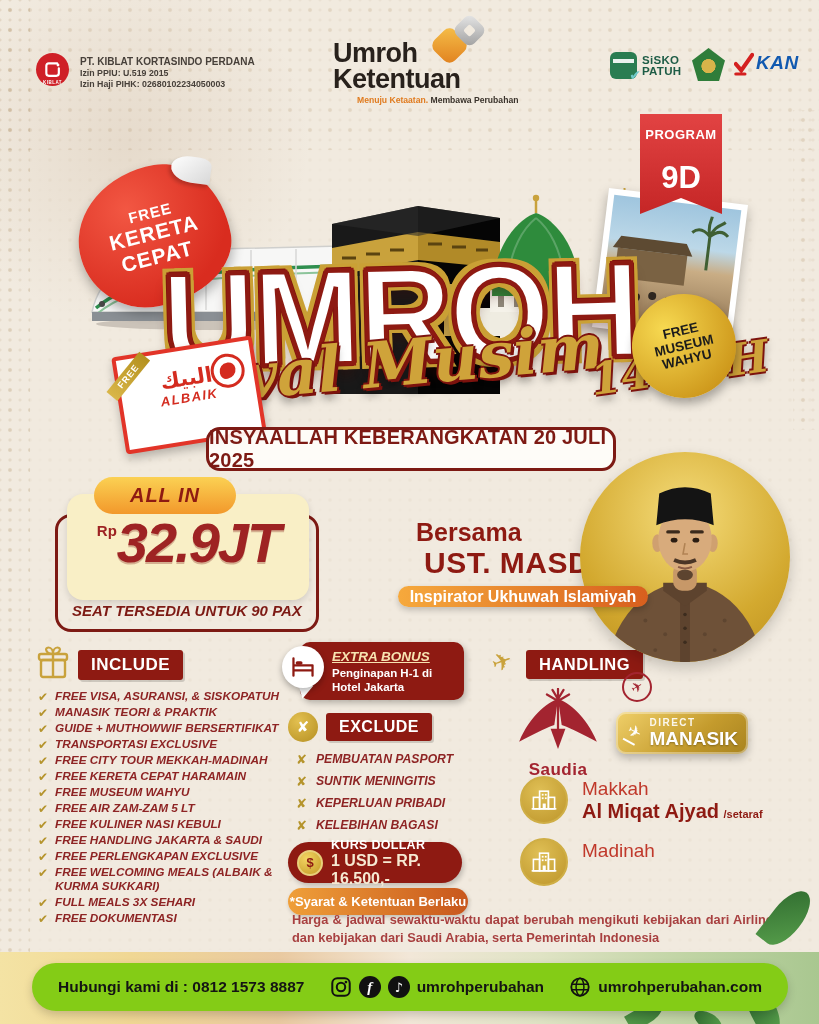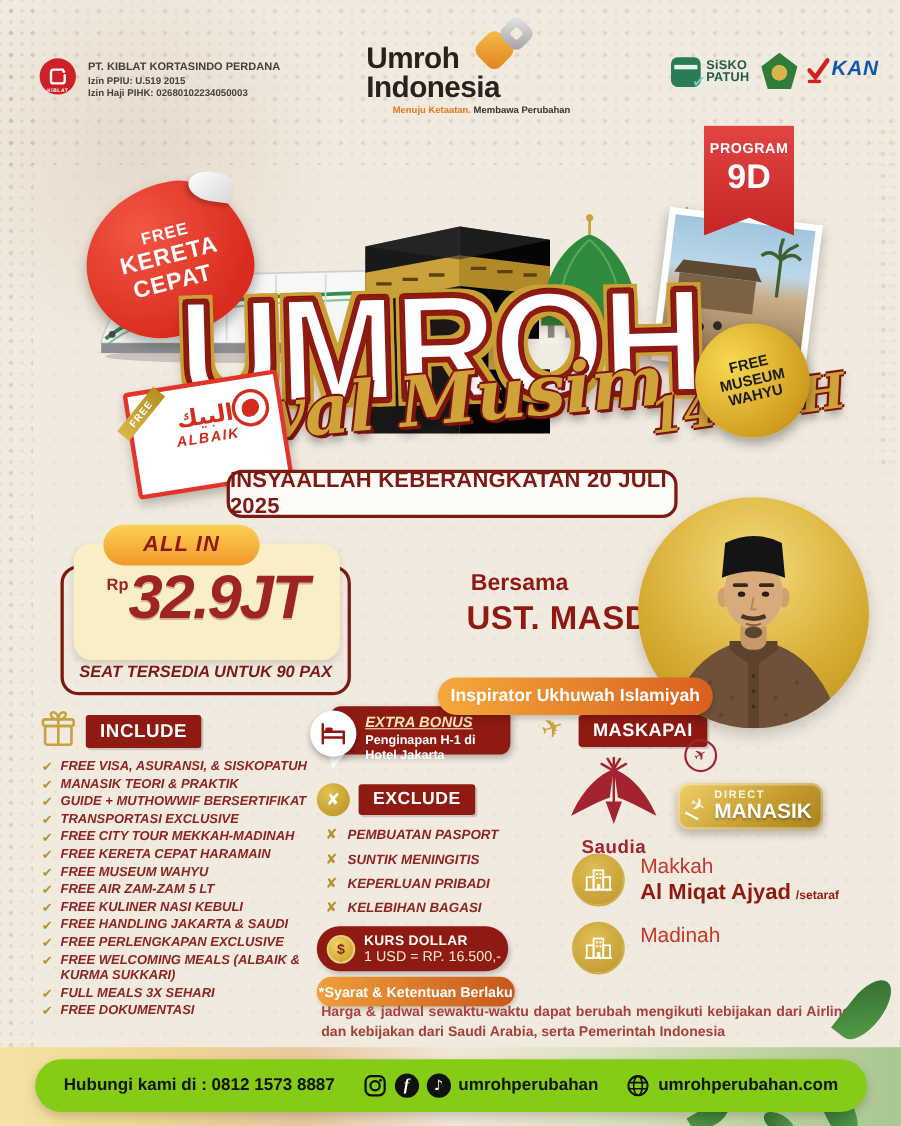--- a/index.html
+++ b/index.html
@@ -281,7 +281,7 @@
 
   <div class="abs brand">
     <div class="bn">Umroh</div>
-    <div class="bn">Indonesia</div>
+    <div class="bn">Ketentuan</div>
     <div class="tg"><span class="tg-a">Menuju Ketaatan.</span><span class="tg-b"> Membawa Perubahan</span></div>
   </div>
   <div class="abs up-mono">

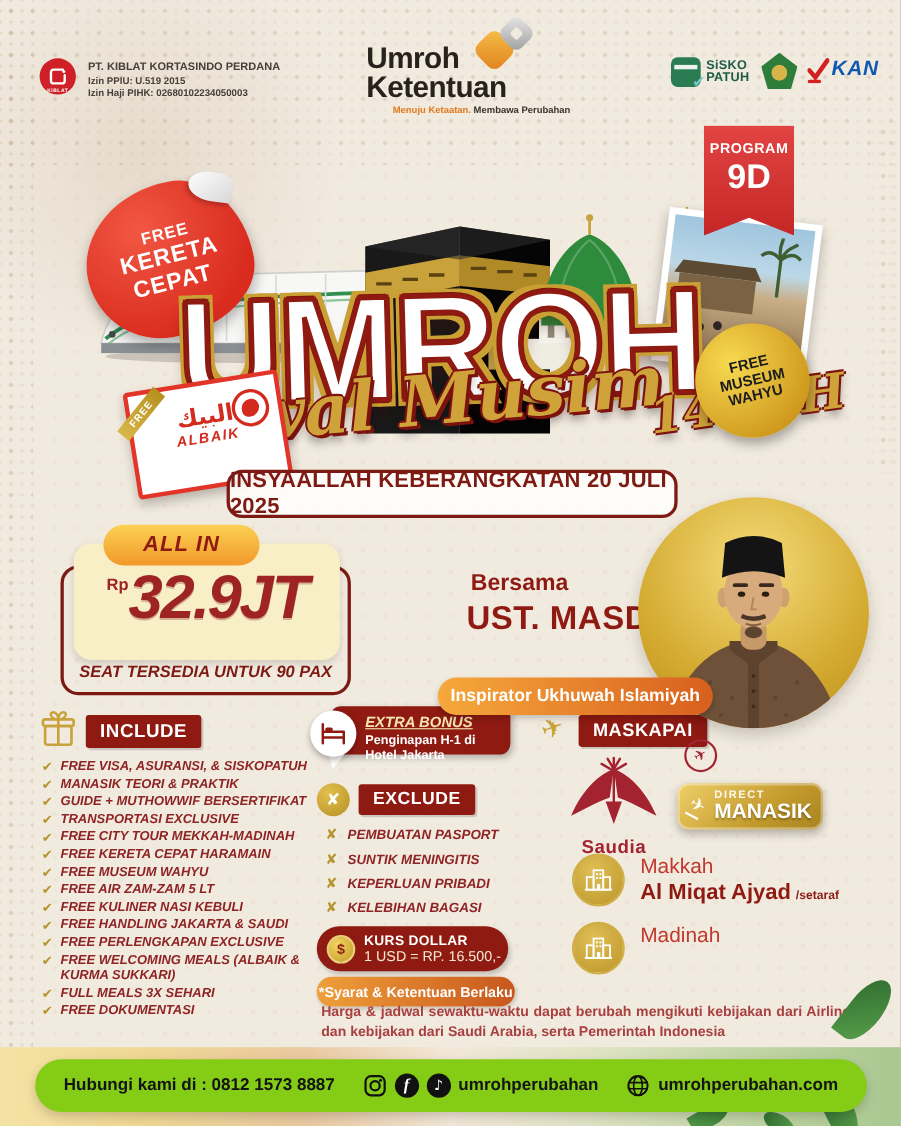--- a/index.html
+++ b/index.html
@@ -62,7 +62,7 @@
     filter:drop-shadow(0 4px 5px rgba(0,0,0,.3));
     text-align:center; color:#fff; }
   .ribbon .r1 { margin-top:13px; font-size:13px; font-weight:900; letter-spacing:.5px; }
-  .ribbon .r2 { font-size:31px; font-weight:900; margin-top:1px; }
+  .ribbon .r2 { font-size:31px; font-weight:900; margin-top:18px; }
 
   
   .train { left:86px; top:212px; width:258px; height:120px; z-index:2; }

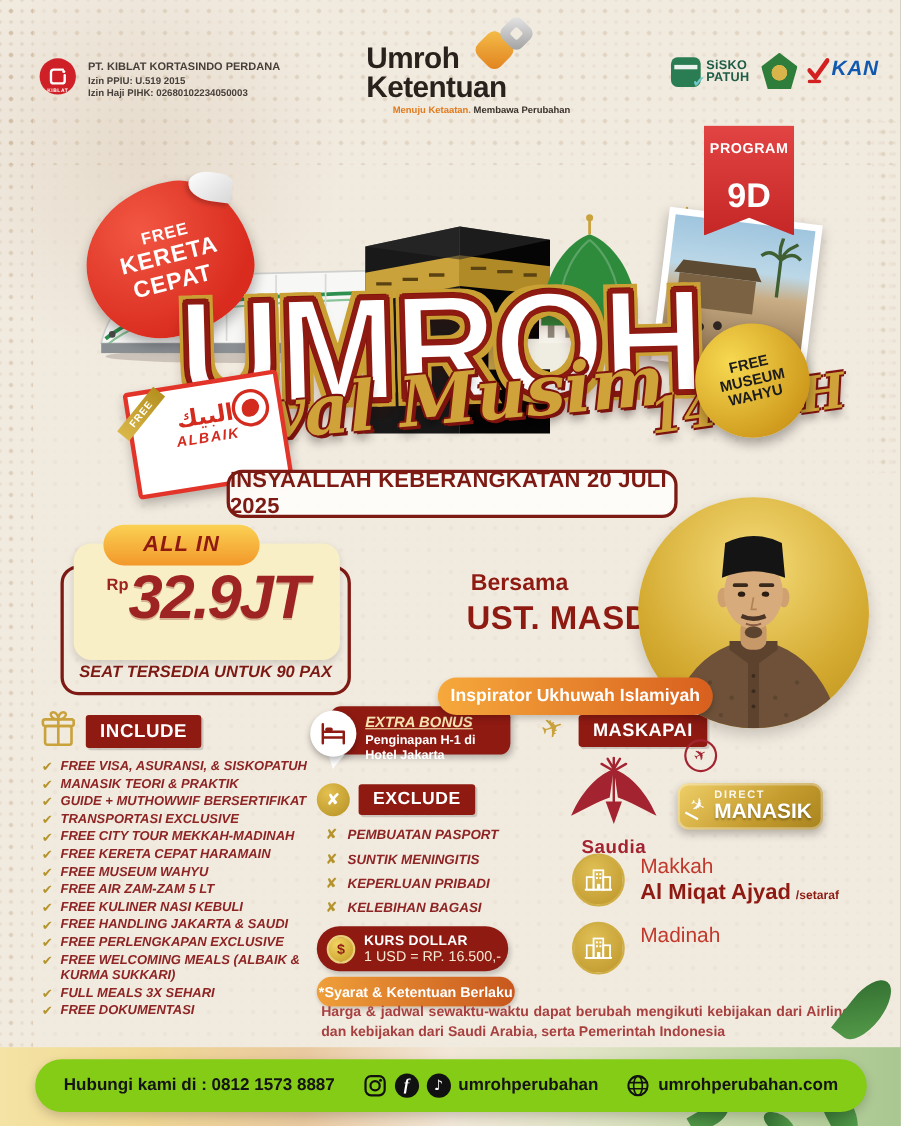--- a/index.html
+++ b/index.html
@@ -146,7 +146,7 @@
     font-style:italic; font-weight:900; font-size:15px; color:#7d1a14; }
 
   
-  .bersama { left:428px; top:518px; font-size:21px; font-weight:900; color:#8e1a12;text-align:center; }
+  .bersama { left:416px; top:518px; font-size:25px; font-weight:900; color:#8e1a12;text-align:center; }
   .ust { left:424px; top:546px; font-size:30px; font-weight:900; color:#8e1a12; letter-spacing:.5px; }
   .inspirator { left:398px; top:586px; width:250px; height:34px; border-radius:17px; z-index:4;
     background:linear-gradient(90deg,#f6a93c,#d85f1e);

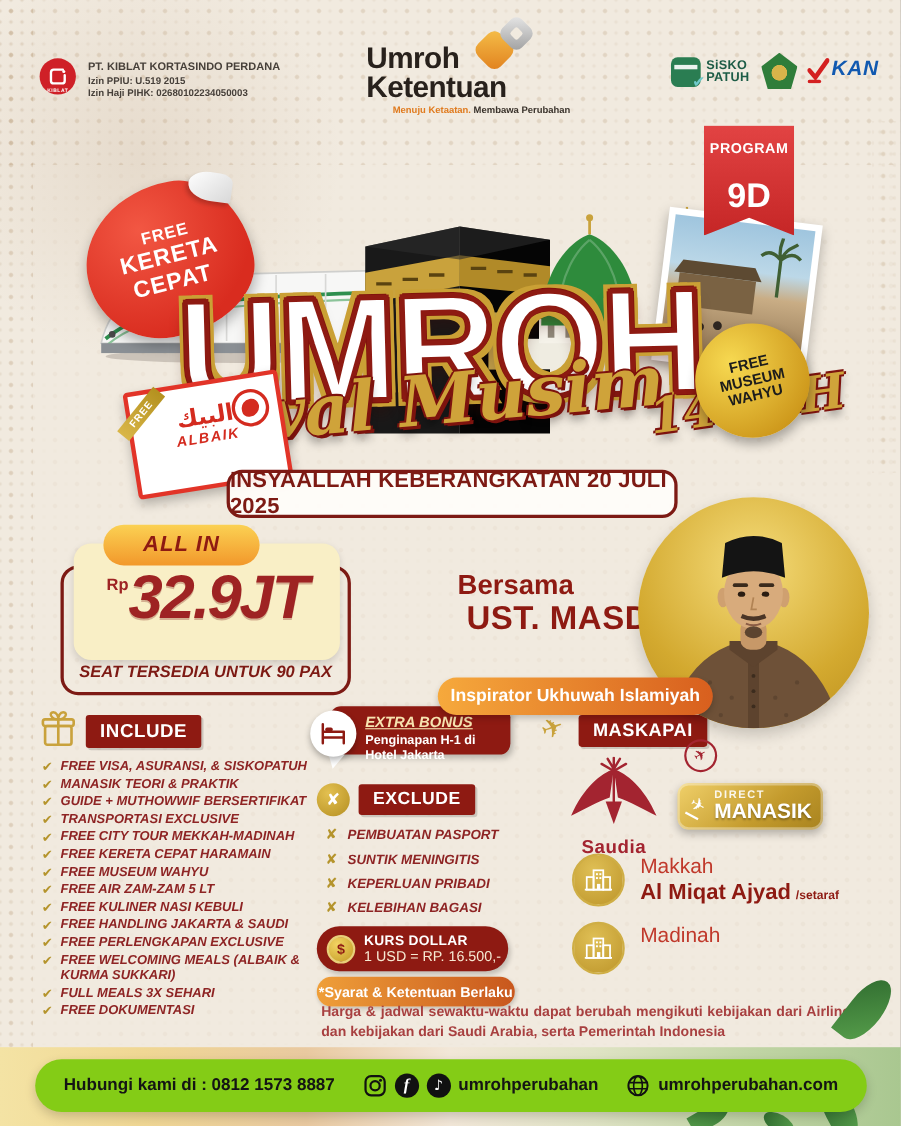--- a/index.html
+++ b/index.html
@@ -148,10 +148,10 @@
   
   .bersama { left:416px; top:518px; font-size:25px; font-weight:900; color:#8e1a12;text-align:center; }
   .ust { left:424px; top:546px; font-size:30px; font-weight:900; color:#8e1a12; letter-spacing:.5px; }
-  .inspirator { left:398px; top:586px; width:250px; height:34px; border-radius:17px; z-index:4;
+  .inspirator { left:398px; top:586px; width:250px; height:21px; border-radius:17px; z-index:4;
     background:linear-gradient(90deg,#f6a93c,#d85f1e);
     display:flex; align-items:center; justify-content:center;
-    color:#fff; font-weight:700; font-size:16px; box-shadow:0 3px 6px rgba(0,0,0,.2);margin-top:30px; }
+    color:#fff; font-weight:700; font-size:16px; box-shadow:0 3px 6px rgba(0,0,0,.2); }
   .photo { left:580px; top:452px; width:210px; height:210px; border-radius:50%; overflow:hidden;
     background:radial-gradient(circle at 50% 30%, #f5dc7a, #d3a92f 62%, #bb8e1d);
     box-shadow:0 6px 14px rgba(0,0,0,.18); z-index:3; }

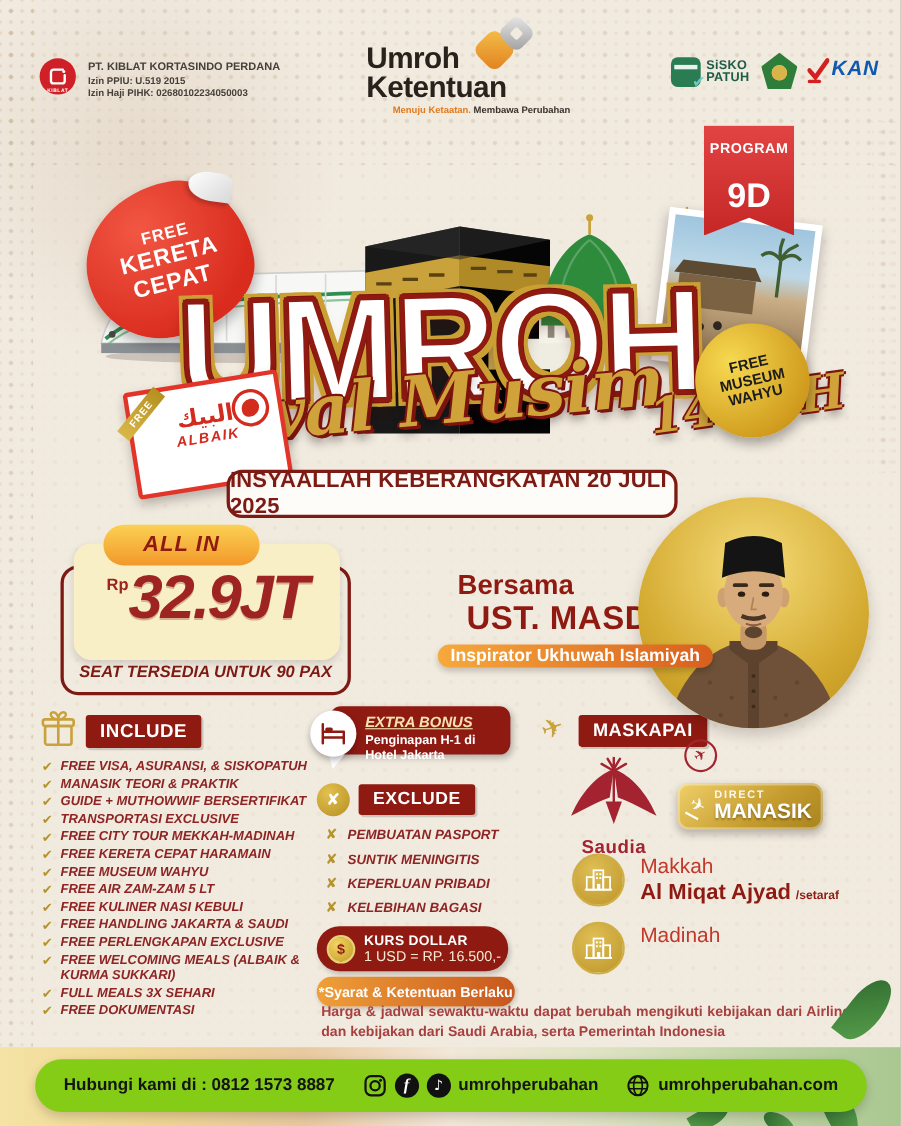--- a/index.html
+++ b/index.html
@@ -167,7 +167,7 @@
   .chk { color:#b5942c; font-family:"DejaVu Sans",sans-serif; font-size:12px; font-style:normal; flex:0 0 auto; }
 
   
-  .extra-card { left:300px; top:642px; width:164px; height:44px; background:#8e1a12;
+  .extra-card { left:300px; top:642px; width:164px; height:58px; background:#8e1a12;
     border-radius:10px; padding:7px 8px 6px 32px; box-shadow:2px 3px 6px rgba(0,0,0,.25); z-index:2; }
   .extra-title { color:#f7e3b0; font-size:13.5px; font-weight:900; font-style:italic;
     text-decoration:underline; }

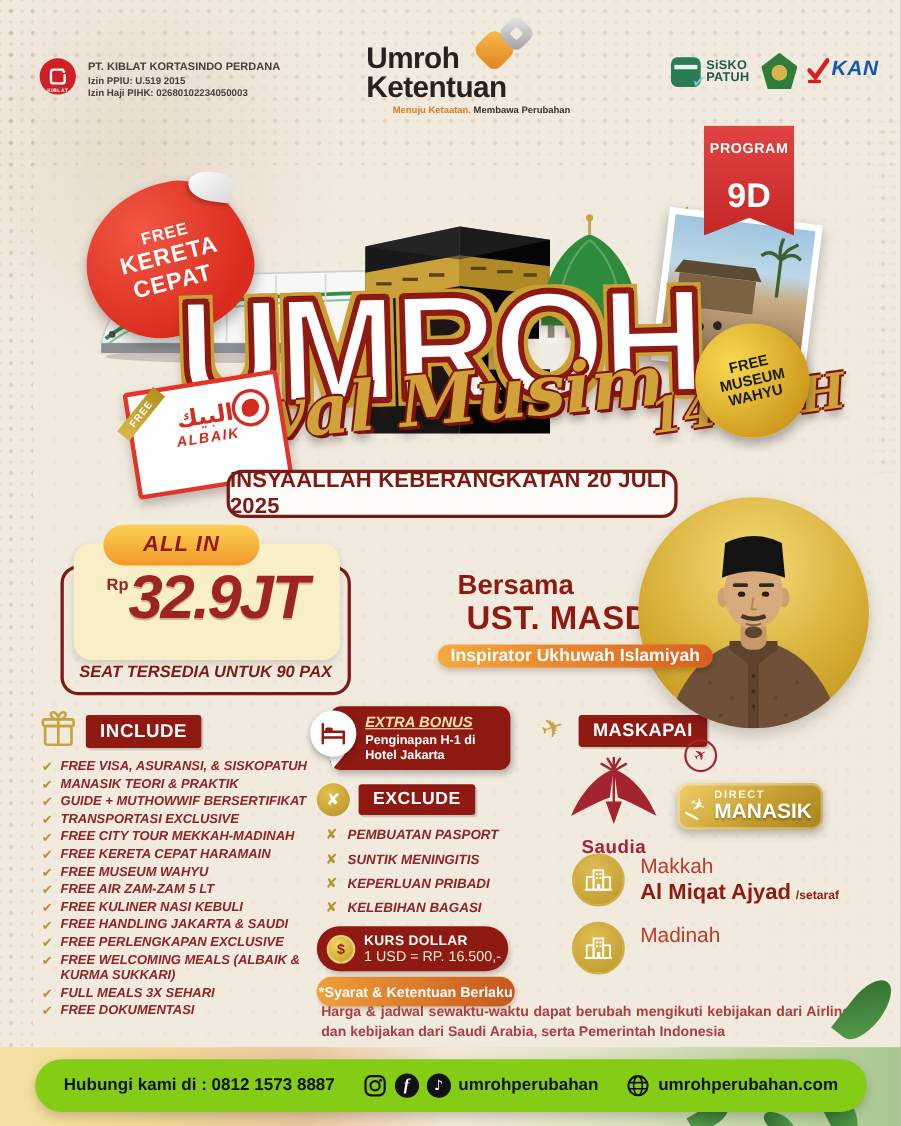--- a/index.html
+++ b/index.html
@@ -549,7 +549,7 @@
   <div class="abs terms">*Syarat &amp; Ketentuan Berlaku</div>
 
   <div class="abs mask-plane">✈</div>
-  <div class="abs hdr-box mask-hdr">MASKAPAI</div>
+  <div class="abs hdr-box mask-hdr">HANDLING</div>
   <svg class="abs saudia" viewBox="0 0 100 80">
     <path d="M8,58 C20,30 38,16 50,12 L46,40 C34,44 20,52 8,58 Z" fill="#a32430"></path>
     <path d="M92,58 C80,30 62,16 50,12 L54,40 C66,44 80,52 92,58 Z" fill="#a32430"></path>

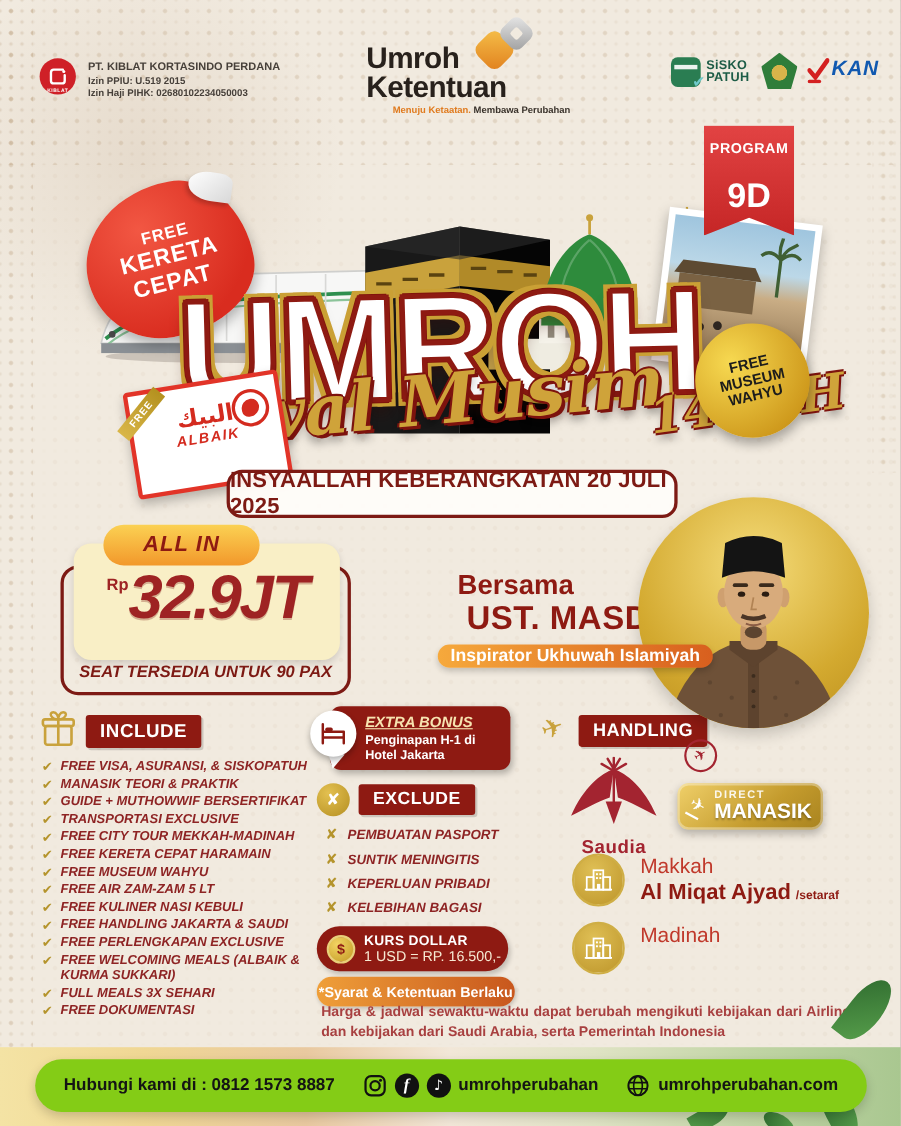--- a/index.html
+++ b/index.html
@@ -195,7 +195,7 @@
     display:flex; align-items:center; justify-content:center;
     color:#8e1a12; font-weight:900; font-size:13px; }
   .kurs .k1 { color:#fff; font-weight:900; font-size:12.5px; letter-spacing:.3px; }
-  .kurs .k2 { color:#f6e9d2; font-weight:400; font-size:13px; }
+  .kurs .k2 { color:#f6e9d2; font-weight:700; font-size:16px; }
   .terms { left:288px; top:888px; width:180px; height:27px; border-radius:14px;
     background:linear-gradient(90deg,#ef9f39,#c8571d); box-shadow:1px 2px 4px rgba(0,0,0,.2);
     display:flex; align-items:center; justify-content:center;

